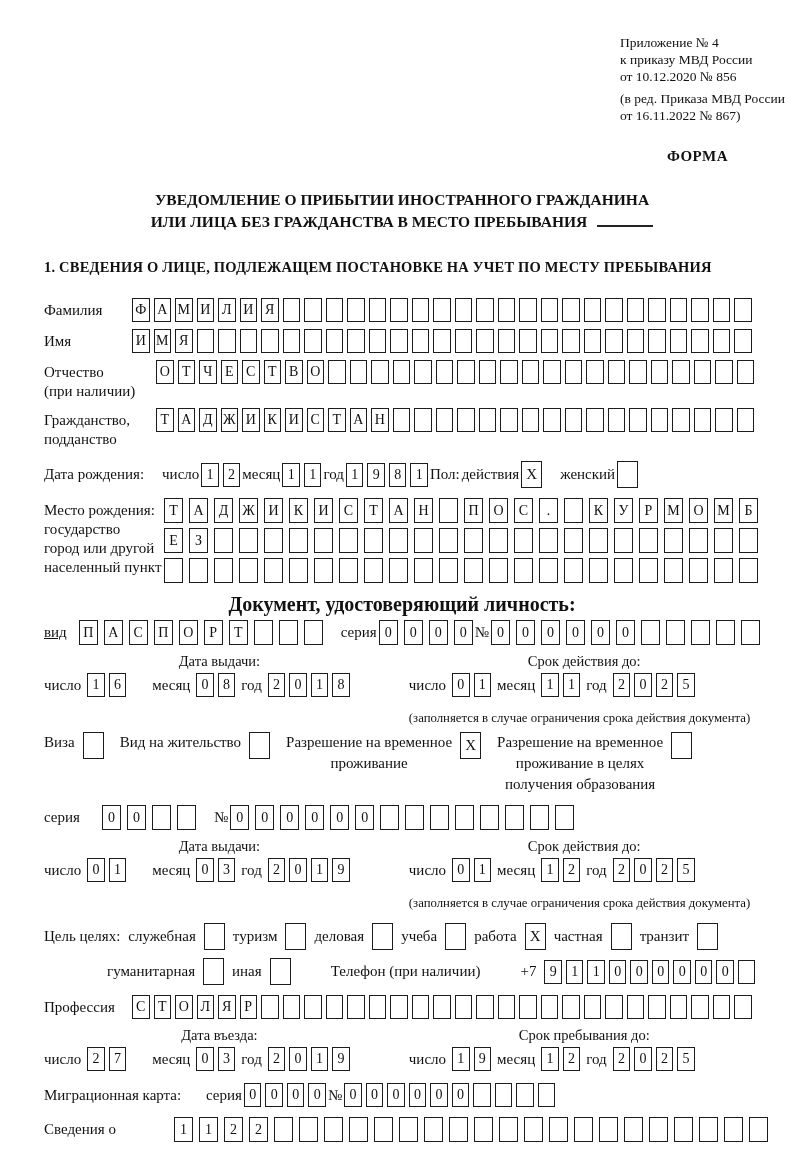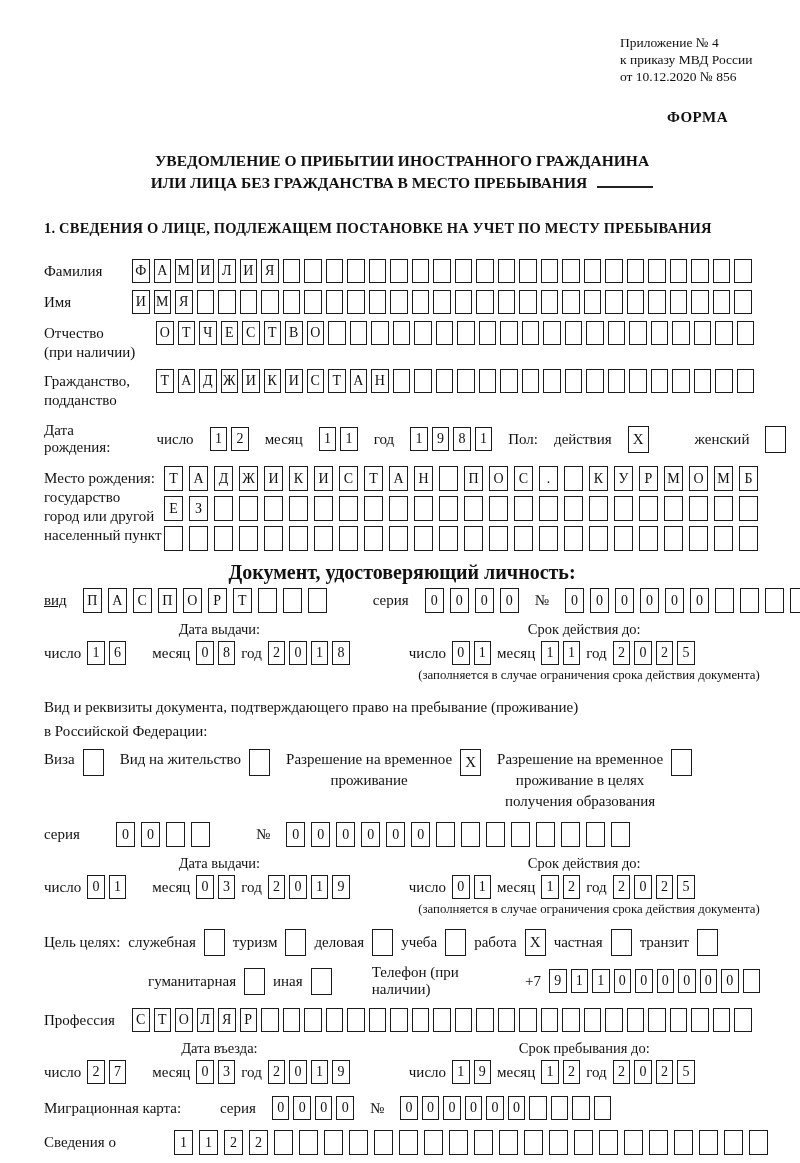--- a/index.html
+++ b/index.html
@@ -59,6 +59,10 @@
     <div>Приложение № 4</div>
     <div>к приказу МВД России</div>
     <div>от 10.12.2020 № 856</div>
+    <div class="amend">
+      <div>(в ред. Приказа МВД России</div>
+      <div>от 16.11.2022 № 867)</div>
+    </div>
   </div>
 
   <div class="forma">ФОРМА</div>

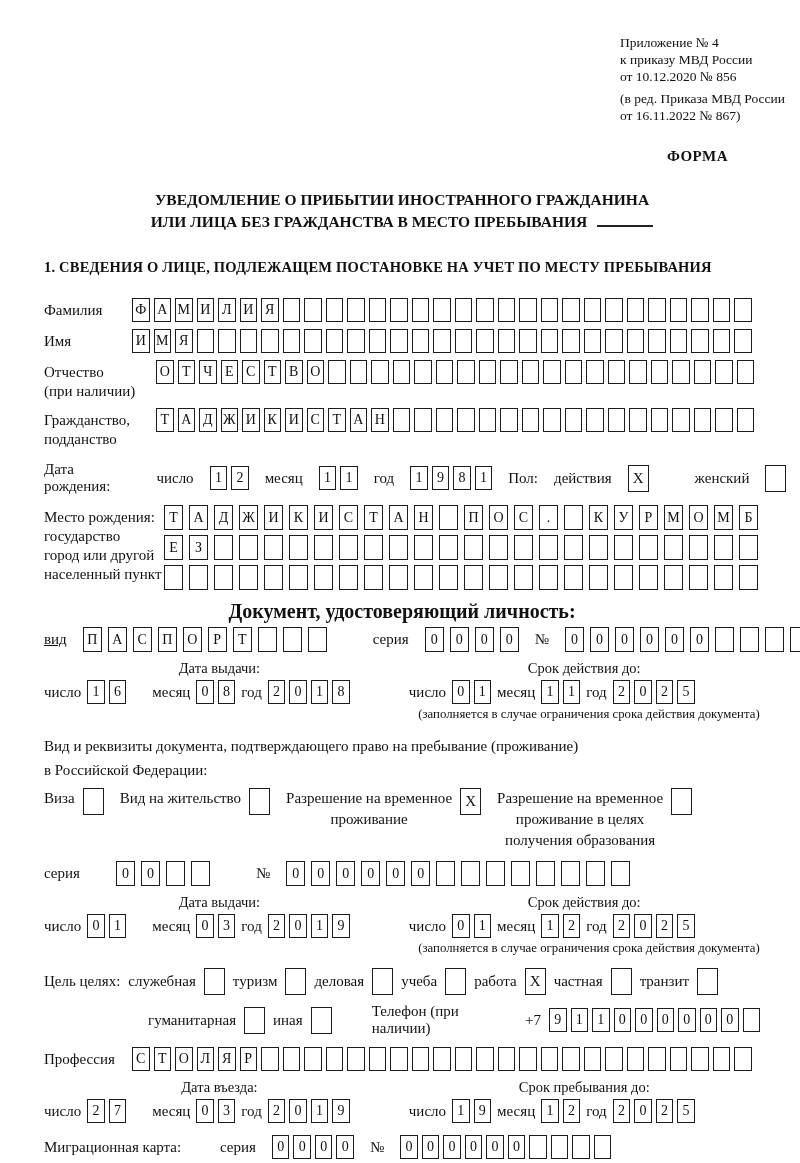--- a/index.html
+++ b/index.html
@@ -30,7 +30,7 @@
   .cb{box-sizing:border-box;flex:none;width:21px;height:27px;border:1.7px solid #1c1c1c;
       display:inline-flex;align-items:center;justify-content:center;font-size:15px;background:#fff;}
 
-  .inline{display:flex;align-items:center;gap:16px;font-size:15px;}
+  .inline{display:flex;align-items:center;gap:2px;font-size:15px;}
   .gap14{width:14px;flex:none;}
   .gap24{width:24px;flex:none;}
 

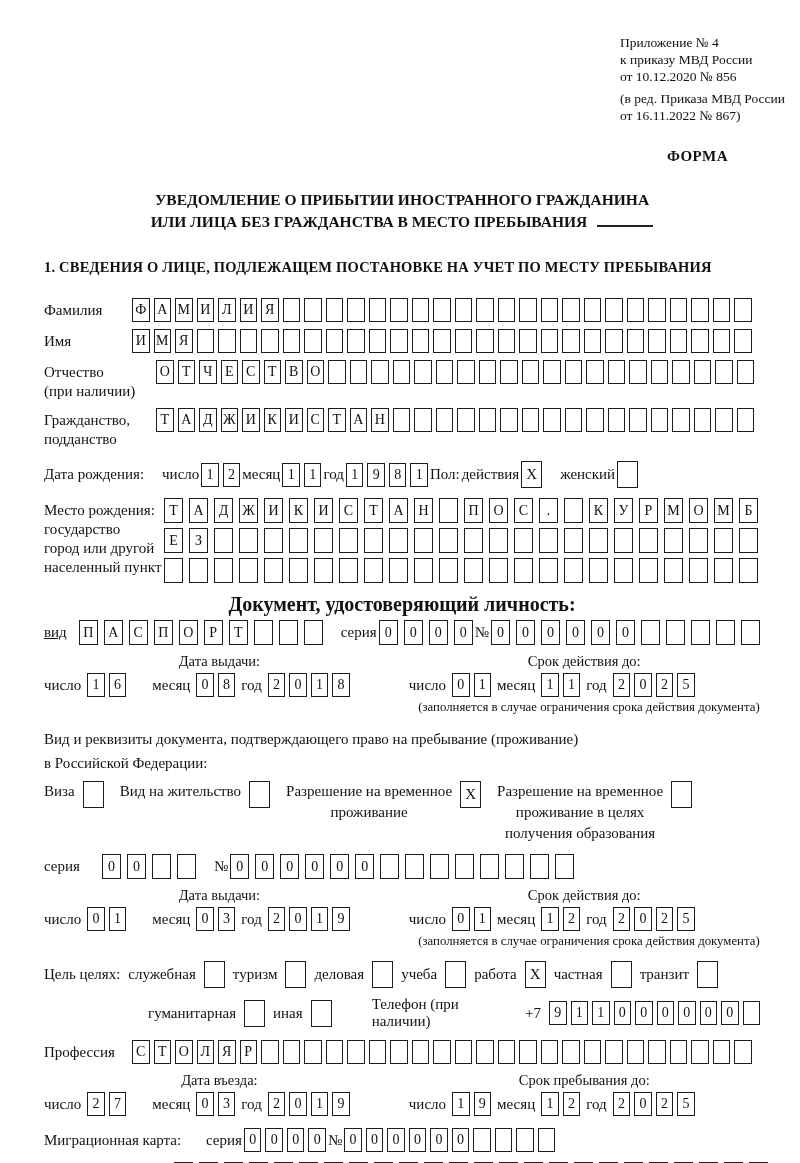--- a/index.html
+++ b/index.html
@@ -40,7 +40,7 @@
   .dgroup{width:49%;}
   .dgroup .dhead{font-size:14.5px;text-align:center;margin-bottom:3px;}
   .dline{display:flex;align-items:center;gap:6px;font-size:15px;}
-  .note{font-size:12.8px;text-align:right;margin-top:3px;}
+  .note{font-size:12.8px;margin-top:14px;}
 
   .intro{font-size:15px;margin-top:12px;line-height:24px;}
 

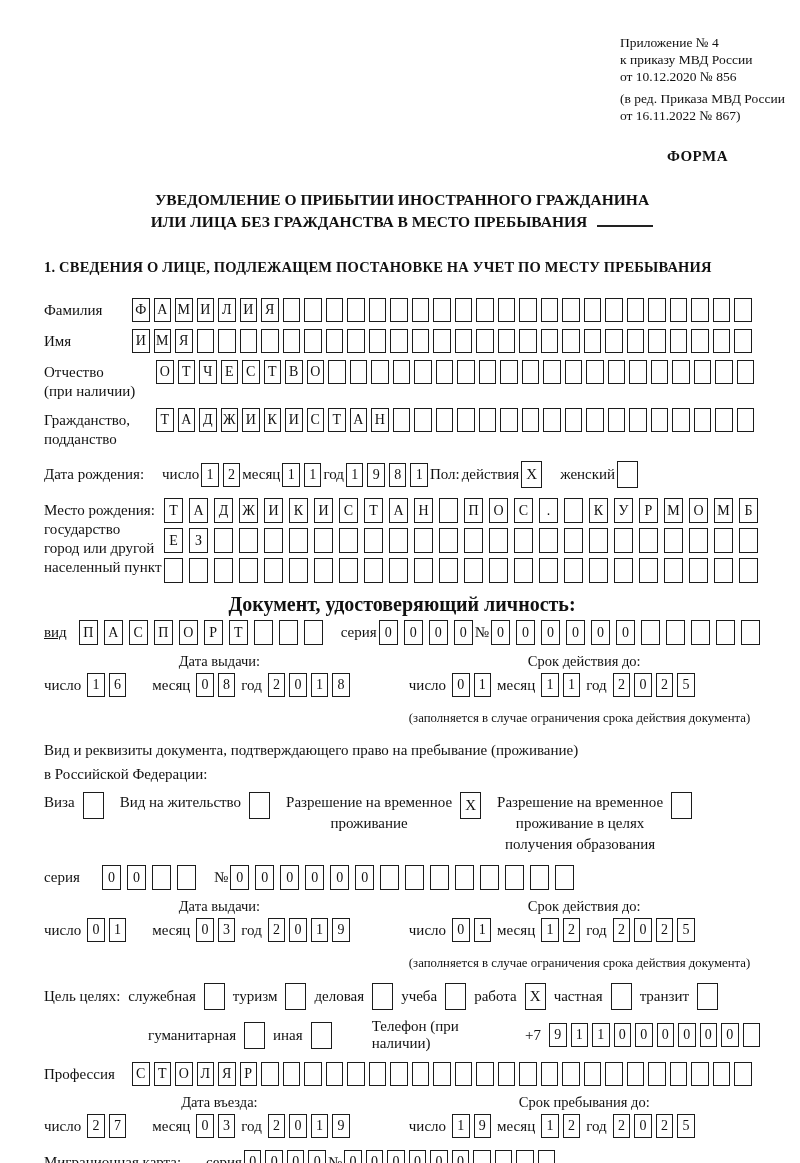--- a/index.html
+++ b/index.html
@@ -424,10 +424,6 @@
     </div>
   </div>
 
-  <div class="intro">
-    <div>Вид и реквизиты документа, подтверждающего право на пребывание (проживание)</div>
-    <div>в Российской Федерации:</div>
-  </div>
 
   <div class="opts">
     <div class="opt">

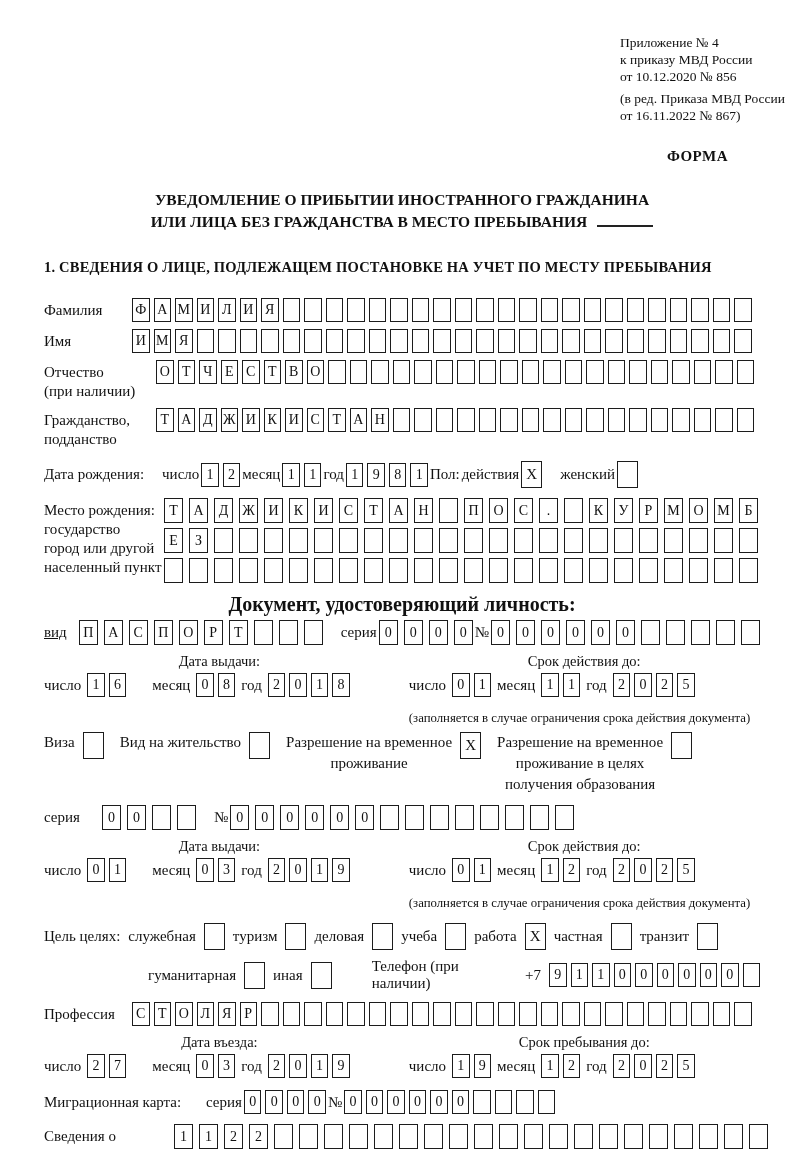--- a/index.html
+++ b/index.html
@@ -48,7 +48,7 @@
   .opt{display:flex;align-items:flex-start;gap:8px;font-size:15px;}
   .opt .lbl{text-align:center;line-height:21px;}
 
-  .purpose2{margin-left:104px;}
+  .purpose2{margin-left:63px;}
 </style>
 </head>
 <body>

